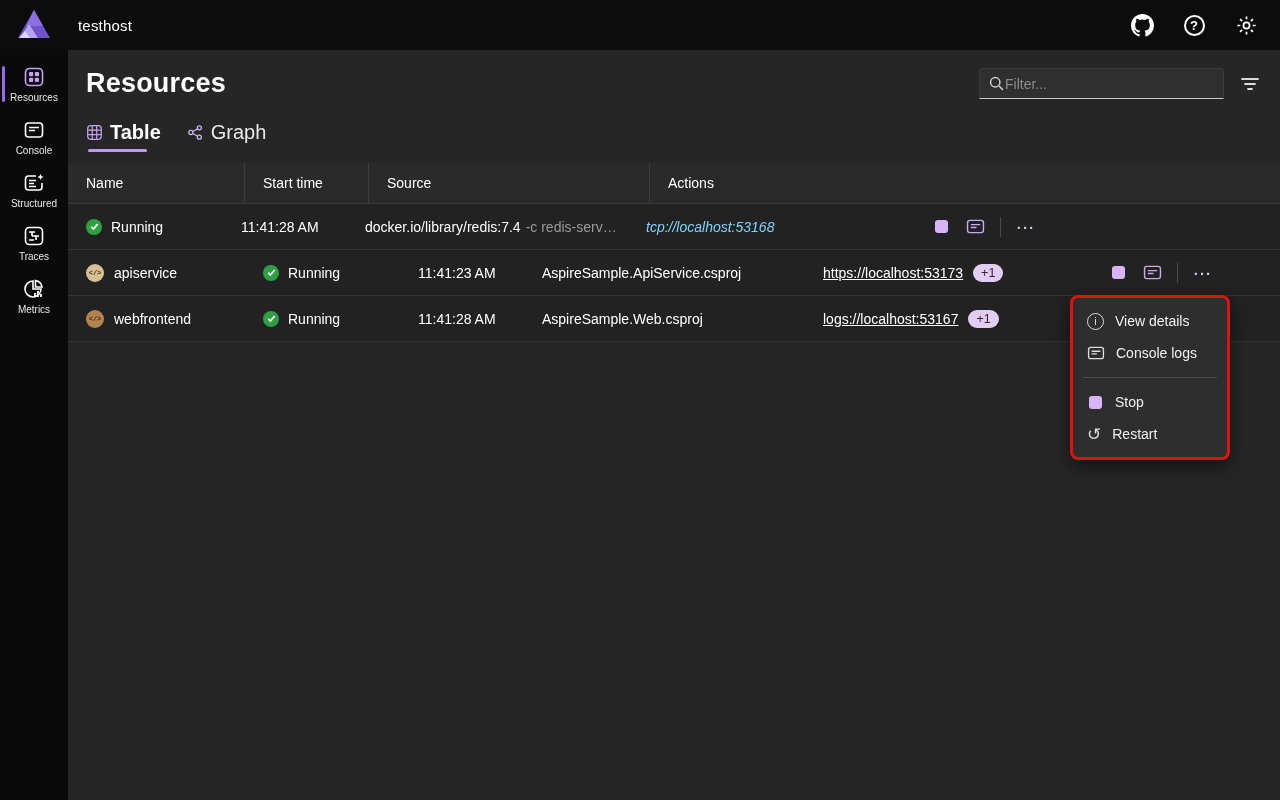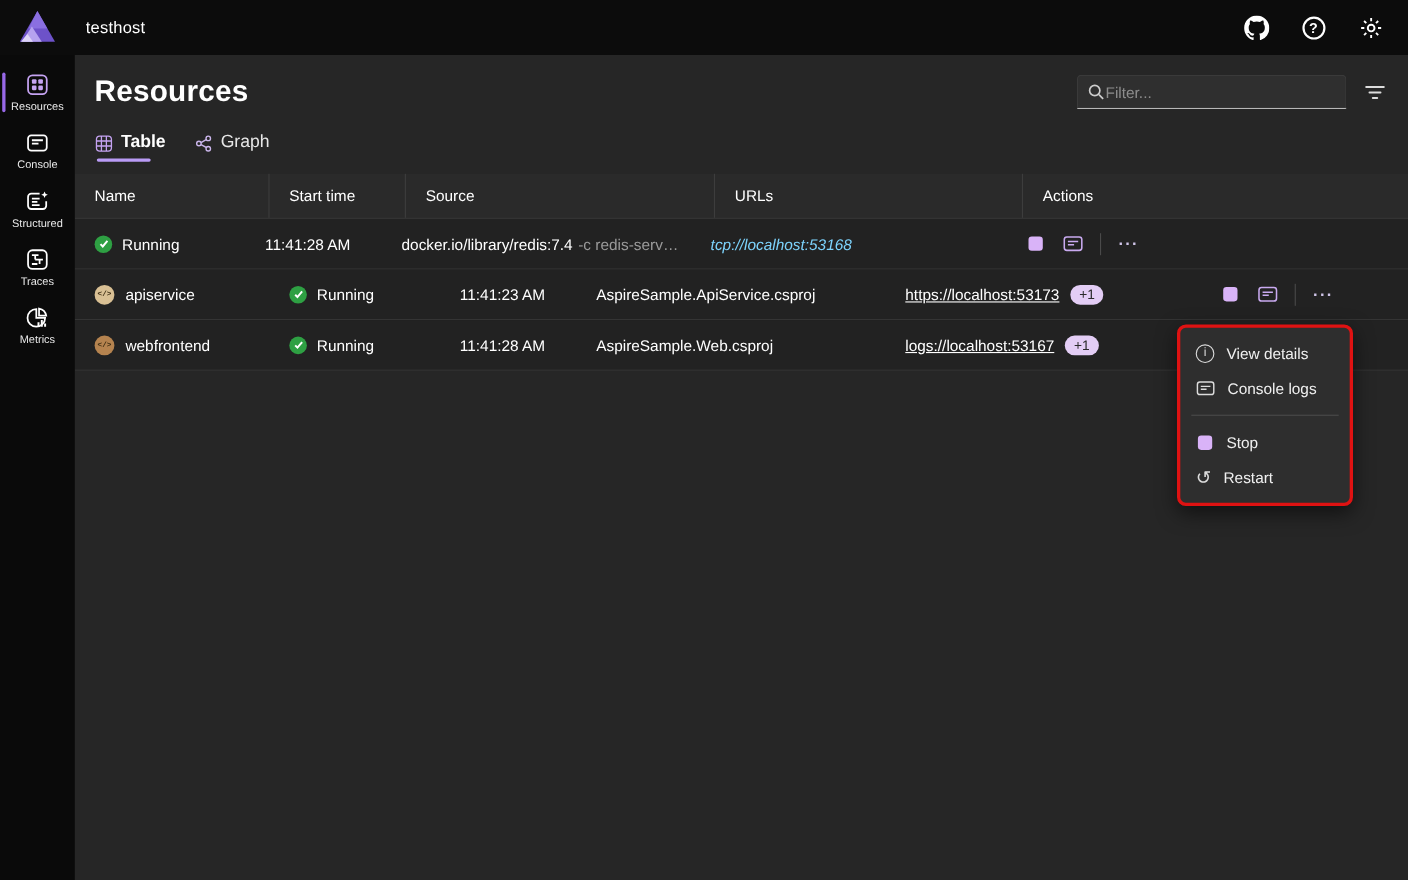--- a/index.html
+++ b/index.html
@@ -46,7 +46,7 @@
 
   
   .tabs { display:flex; gap:26px; padding:22px 18px 0 18px; }
-  .tab { display:flex; align-items:center; gap:7px; font-size:16px; cursor:pointer;
+  .tab { display:flex; align-items:center; gap:7px; font-size:20px; cursor:pointer;
          padding-bottom:8px; position:relative; color:#e7e7e7; }
   .tab.active { font-weight:700; color:#fff; }
   .tab.active::after { content:""; position:absolute; left:2px; right:14px; bottom:0;

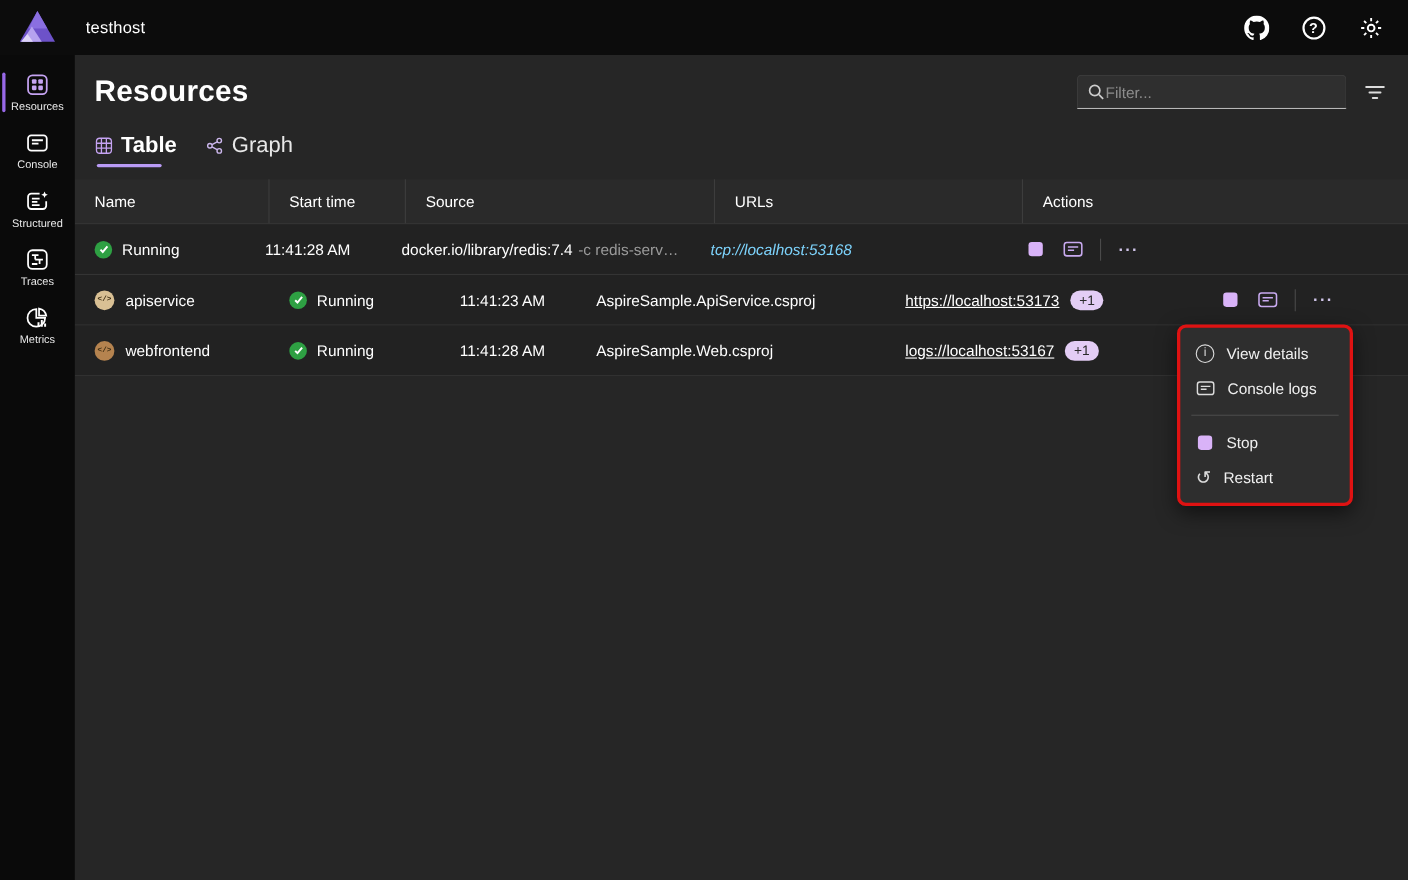--- a/index.html
+++ b/index.html
@@ -229,7 +229,6 @@
       <div class="cell c-name">Name</div>
       <div class="cell c-start">Start time</div>
       <div class="cell c-source">Source</div>
-      <div class="cell c-urls">URLs</div>
       <div class="cell c-actions">Actions</div>
     </div>
 

